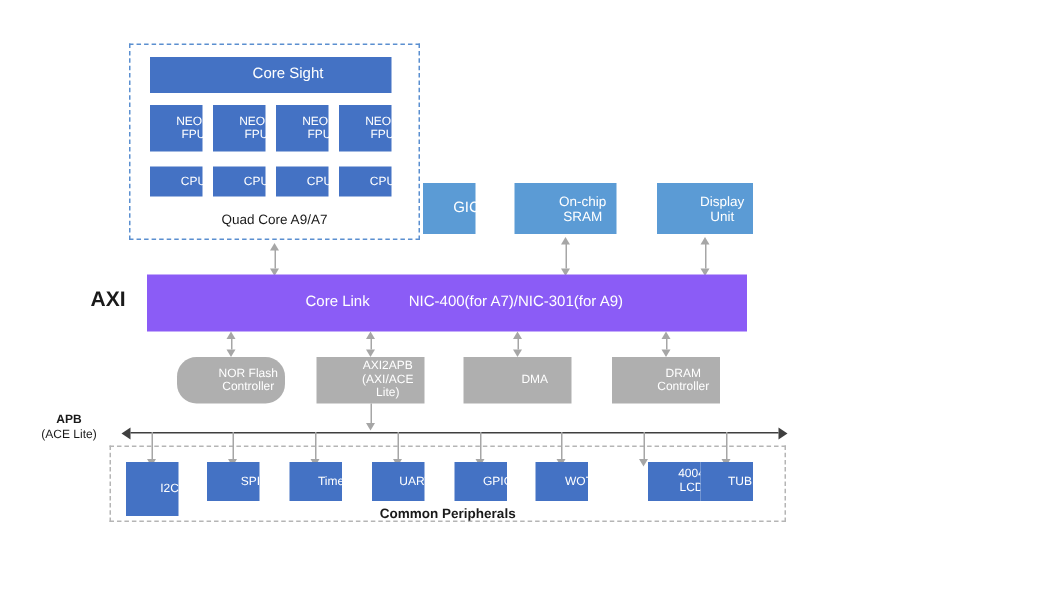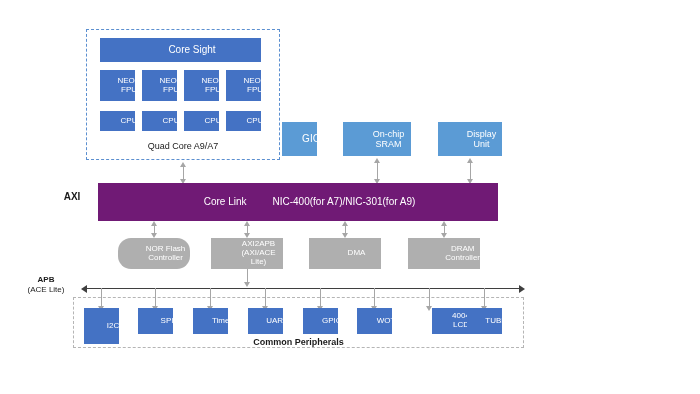--- a/index.html
+++ b/index.html
@@ -107,7 +107,7 @@
   <div class="vline" style="left:470px;top:162px;height:17px;"></div>
   <div class="arrow ar-dn" style="left:466.5px;top:179px;"></div>
 
-  <div class="lbl lbl-b" style="left:52px;top:191px;width:40px;font-size:10px;">AXI</div>
+  <div class="lbl lbl-b" style="left:52px;top:191px;width:40px;font-size:14px;">AXI</div>
 
   <div class="blk c-dark" style="left:98px;top:183px;width:400px;height:38px;font-size:10px;">
     <span>Core Link</span>

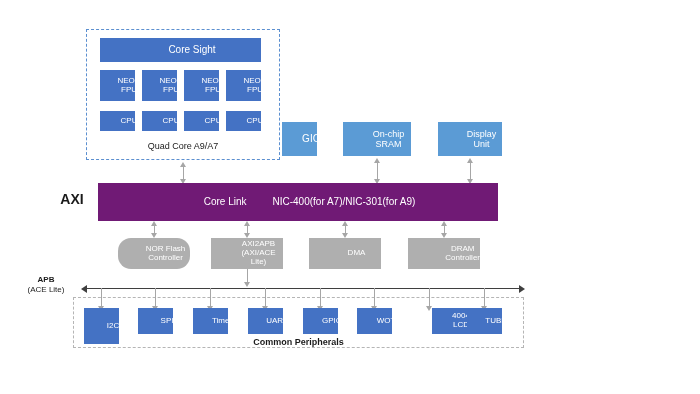--- a/index.html
+++ b/index.html
@@ -15,7 +15,7 @@
   
   .c-mid   {background:#4472C4;}
   .c-light {background:#5B9BD5;}
-  .c-dark  {background:#701a75;}
+  .c-dark  {background:#8b5cf6;}
   .c-gray  {background:#AFAFAF;}
 
   

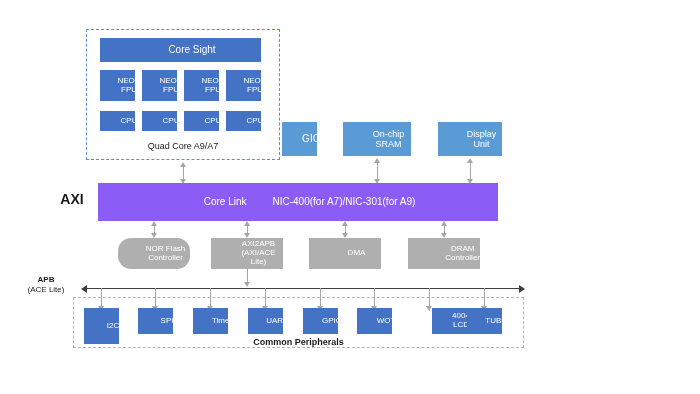--- a/index.html
+++ b/index.html
@@ -143,7 +143,7 @@
   <div class="arrow ar-up" style="left:440.5px;top:221px;"></div>
   <div class="vline" style="left:444px;top:225px;height:8px;"></div>
   <div class="arrow ar-dn" style="left:440.5px;top:233px;"></div>
-  <div class="blk c-gray" style="left:408px;top:238px;width:72px;height:31px;font-size:8px;justify-content:flex-end;">
+  <div class="blk c-gray" style="left:408px;top:238px;width:72px;height:31px;font-size:8px;">
     <span>DRAM
 Controller</span>
   </div>

